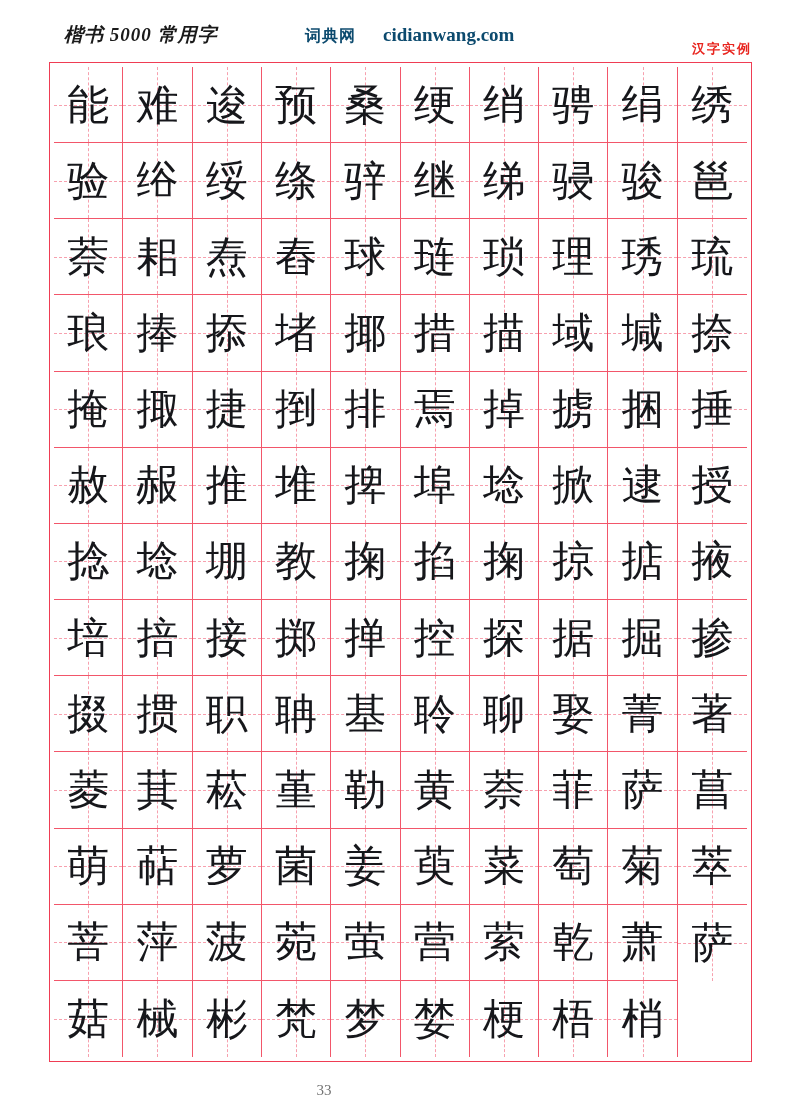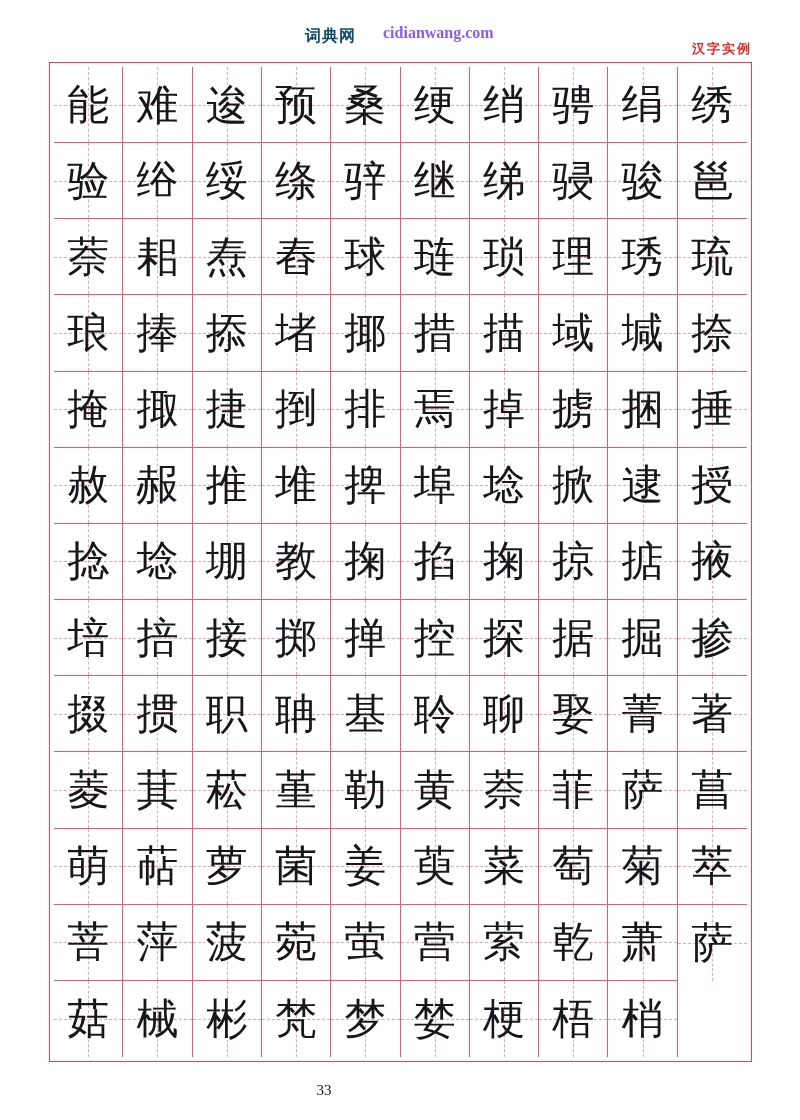--- a/index.html
+++ b/index.html
@@ -145,6 +145,7 @@
 <body>
 
 <div class="header">
+  <div class="brand-title">楷书 5000 常用字</div>
   <div class="site-cn">词典网</div>
   <div class="site-url">cidianwang.com</div>
   <div class="corner-label">汉字实例</div>

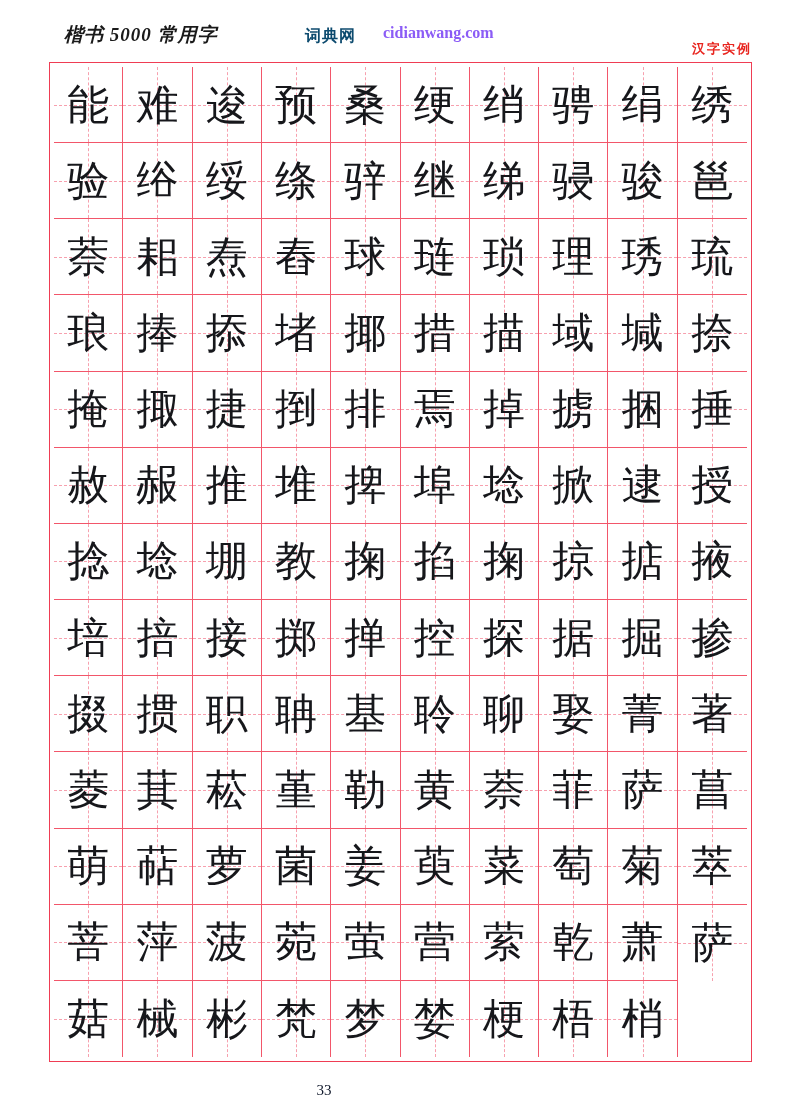--- a/index.html
+++ b/index.html
@@ -49,9 +49,9 @@
     left: 383px;
     top: 4px;
     font-family: "Liberation Serif", serif;
-    font-size: 16px;
+    font-size: 19px;
     font-weight: bold;
-    color: #8b5cf6;
+    color: #0c4a6e;
     letter-spacing: 0px;
   }
   .corner-label {

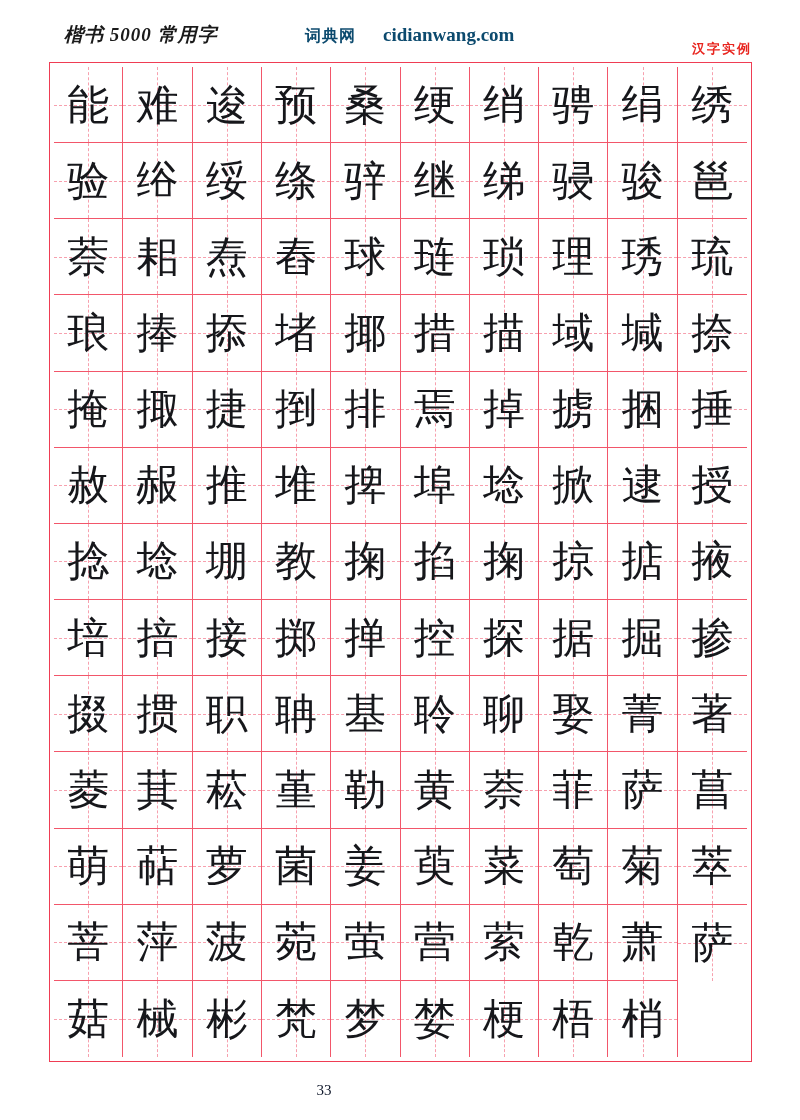--- a/index.html
+++ b/index.html
@@ -138,7 +138,7 @@
     text-align: center;
     font-family: "Liberation Serif", serif;
     font-size: 15px;
-    color: #0f172a;
+    color: #737373;
   }
 </style>
 </head>

